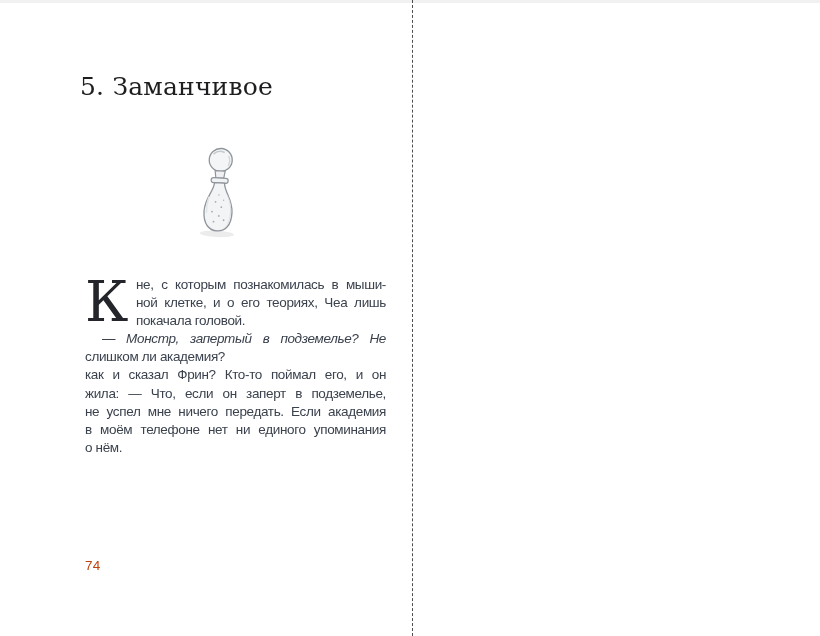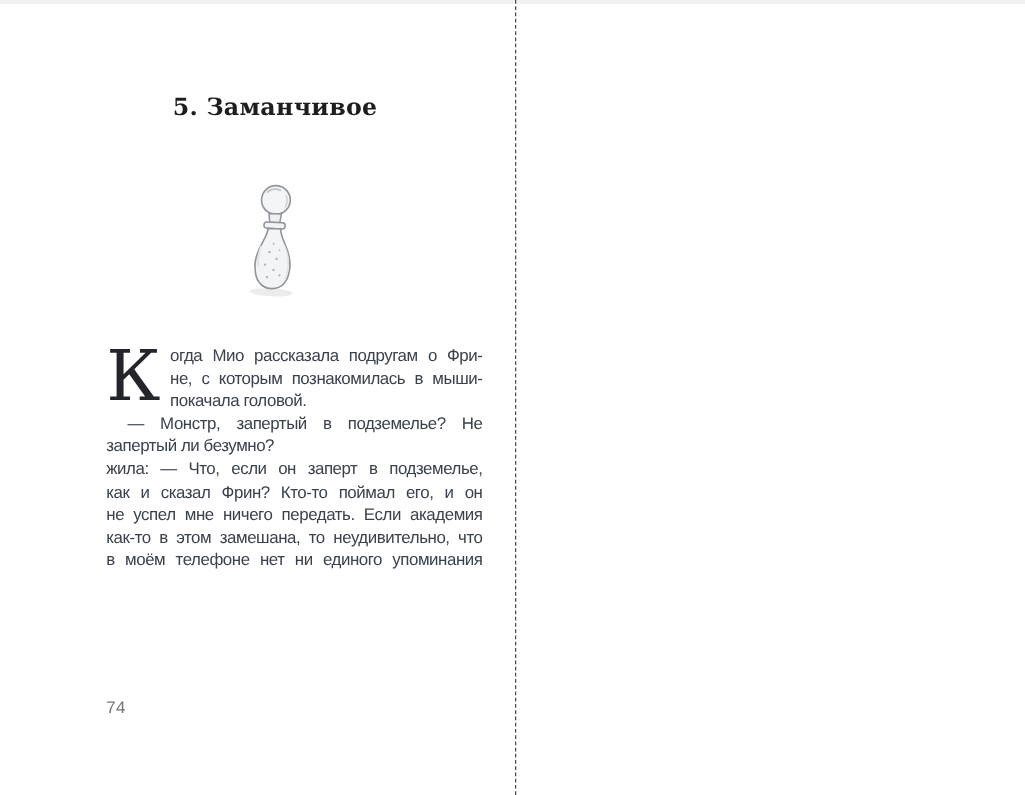--- a/index.html
+++ b/index.html
@@ -16,9 +16,9 @@
   .page.right{left:414px;width:406px;}
 
   .chapter-title{
-    position:absolute;left:80px;top:72px;width:280px;text-align:center;
-    font-family:"DejaVu Serif","Liberation Serif",serif;font-weight:bold;
-    font-size:19px;line-height:29px;color:#1e1e20;letter-spacing:0.2px;
+    position:absolute;left:80px;top:72px;width:280px;
+    font-family:"DejaVu Serif","Liberation Serif",serif;font-weight:normal;
+    font-size:25px;line-height:29px;color:#1e1e20;letter-spacing:0.2px;
   }
 
   .illustration{position:absolute;left:194px;top:146px;width:52px;height:94px;}

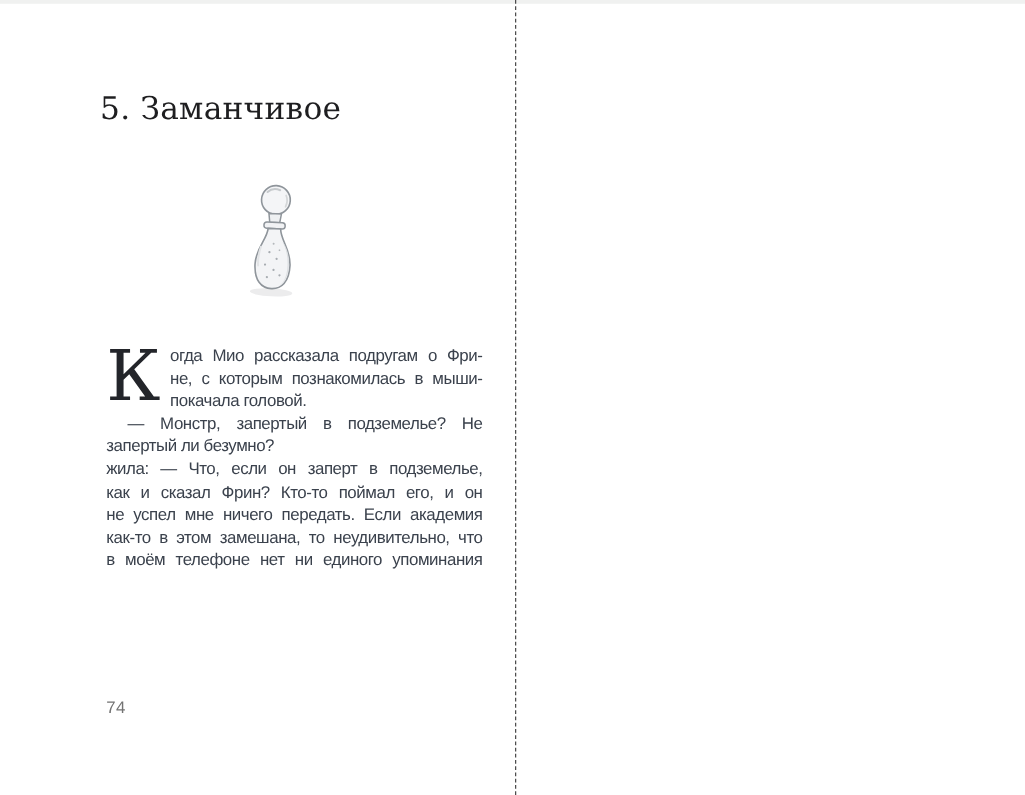--- a/index.html
+++ b/index.html
@@ -90,7 +90,6 @@
 
     <div class="body-text left-col">
       <span class="dropcap">К</span>
-    <div class="line just">огда Мио рассказала подругам о Фри-</div>
         <div class="line just">не, с которым познакомилась в мыши-</div>
         <div class="line">покачала головой.</div>
         <div class="line just ind">— Монстр, запертый в подземелье? Не</div>

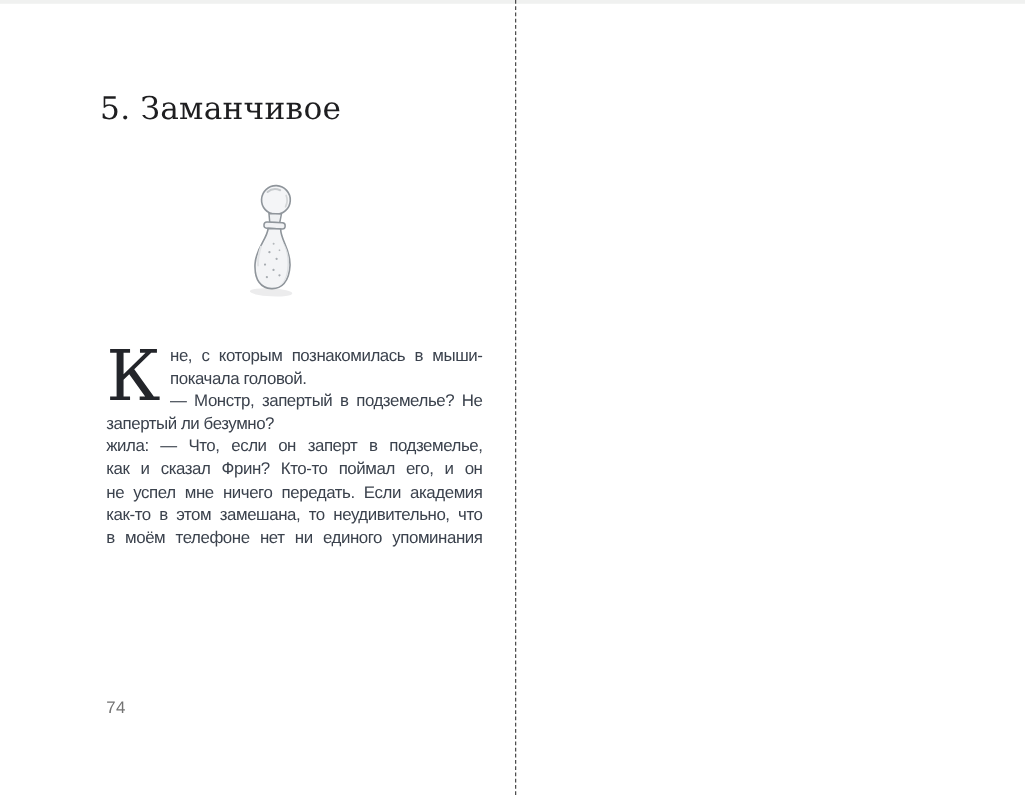--- a/index.html
+++ b/index.html
@@ -91,6 +91,7 @@
     <div class="body-text left-col">
       <span class="dropcap">К</span>
         <div class="line just">не, с которым познакомилась в мыши-</div>
+        <div class="line just">ной клетке, и о его теориях, Чеа лишь</div>
         <div class="line">покачала головой.</div>
         <div class="line just ind">— Монстр, запертый в подземелье? Не</div>
         <div class="line">запертый ли безумно?</div>

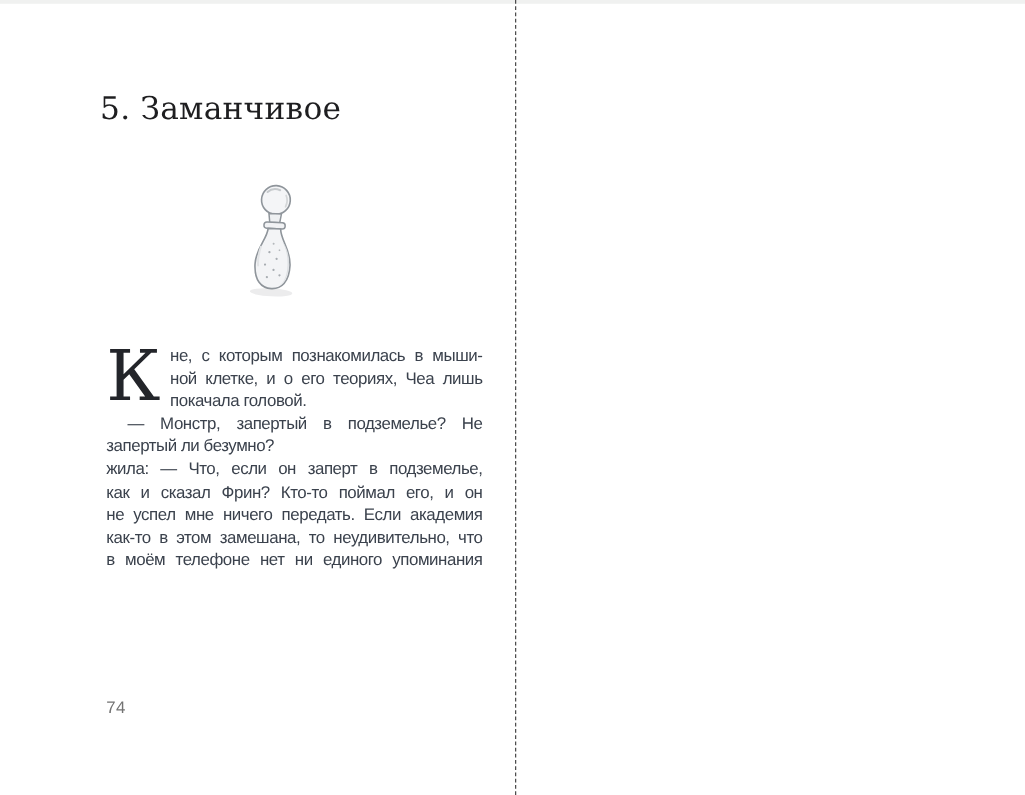--- a/index.html
+++ b/index.html
@@ -33,7 +33,7 @@
   .line{height:18.1px;white-space:nowrap;}
   .line.just{text-align:justify;text-align-last:justify;white-space:normal;}
   .line.ind{padding-left:17px;}
-  .line.just.ind{padding-left:17px;}
+  .line.just.ind{padding-left:17px;font-style:italic;}
 
   .dropcap{
     float:left;height:52px;margin:2px 8px 0 0;

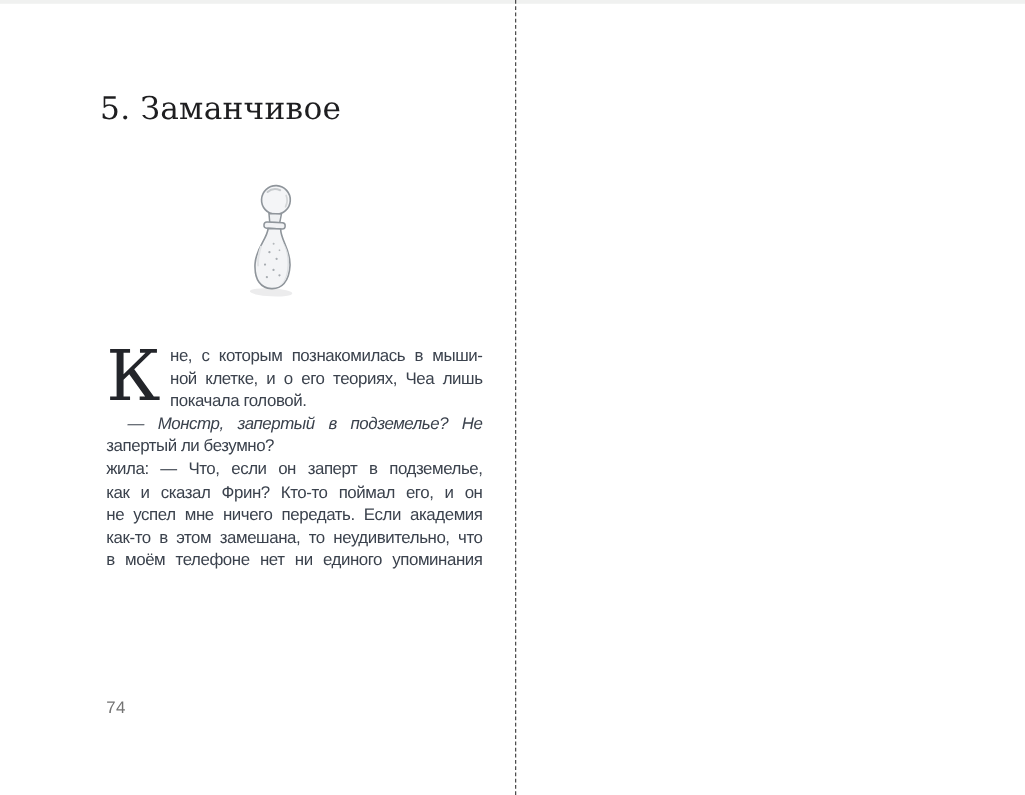--- a/index.html
+++ b/index.html
@@ -94,7 +94,7 @@
         <div class="line just">ной клетке, и о его теориях, Чеа лишь</div>
         <div class="line">покачала головой.</div>
         <div class="line just ind">— Монстр, запертый в подземелье? Не</div>
-        <div class="line">запертый ли безумно?</div>
+        <div class="line">слишком ли академия?</div>
         <div class="line just">жила: — Что, если он заперт в подземелье,</div>
         <div class="line just">как и сказал Фрин? Кто-то поймал его, и он</div>
         <div class="line just">не успел мне ничего передать. Если академия</div>

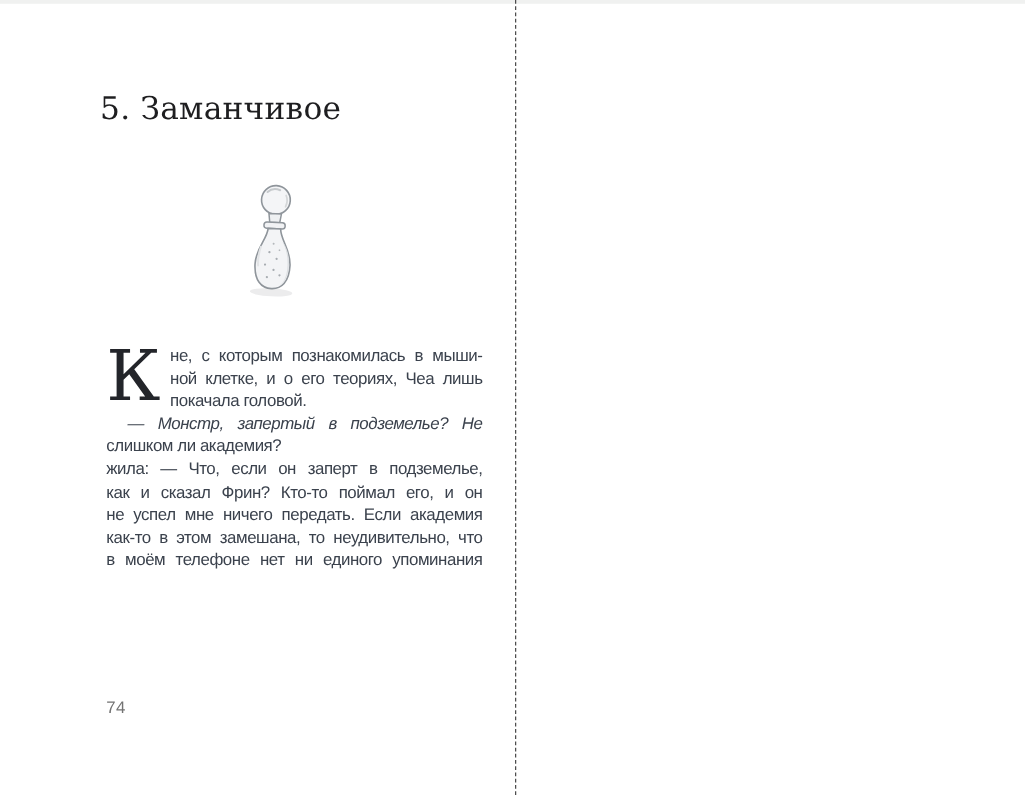--- a/index.html
+++ b/index.html
@@ -95,8 +95,8 @@
         <div class="line">покачала головой.</div>
         <div class="line just ind">— Монстр, запертый в подземелье? Не</div>
         <div class="line">слишком ли академия?</div>
+        <div class="line just">как и сказал Фрин? Кто-то поймал его, и он</div>
         <div class="line just">жила: — Что, если он заперт в подземелье,</div>
-        <div class="line just">как и сказал Фрин? Кто-то поймал его, и он</div>
         <div class="line just">не успел мне ничего передать. Если академия</div>
         <div class="line just">как-то в этом замешана, то неудивительно, что</div>
         <div class="line just">в моём телефоне нет ни единого упоминания</div>

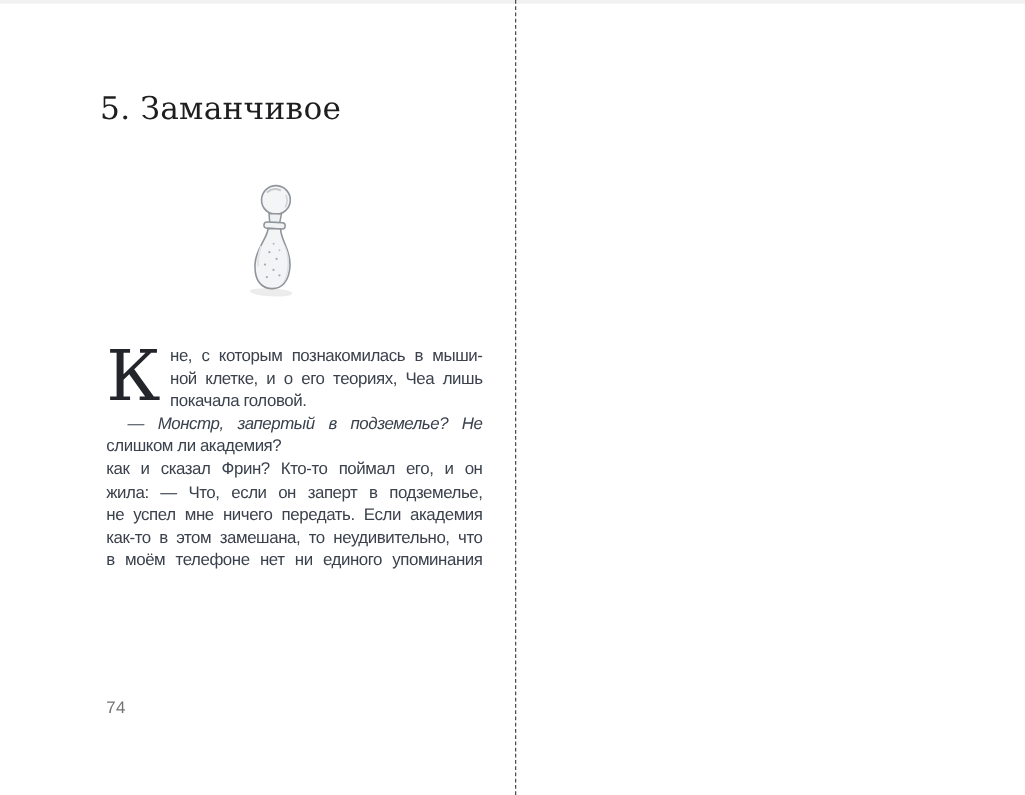--- a/index.html
+++ b/index.html
@@ -98,7 +98,6 @@
         <div class="line just">как и сказал Фрин? Кто-то поймал его, и он</div>
         <div class="line just">жила: — Что, если он заперт в подземелье,</div>
         <div class="line just">не успел мне ничего передать. Если академия</div>
-        <div class="line just">как-то в этом замешана, то неудивительно, что</div>
         <div class="line just">в моём телефоне нет ни единого упоминания</div>
       </div>
 

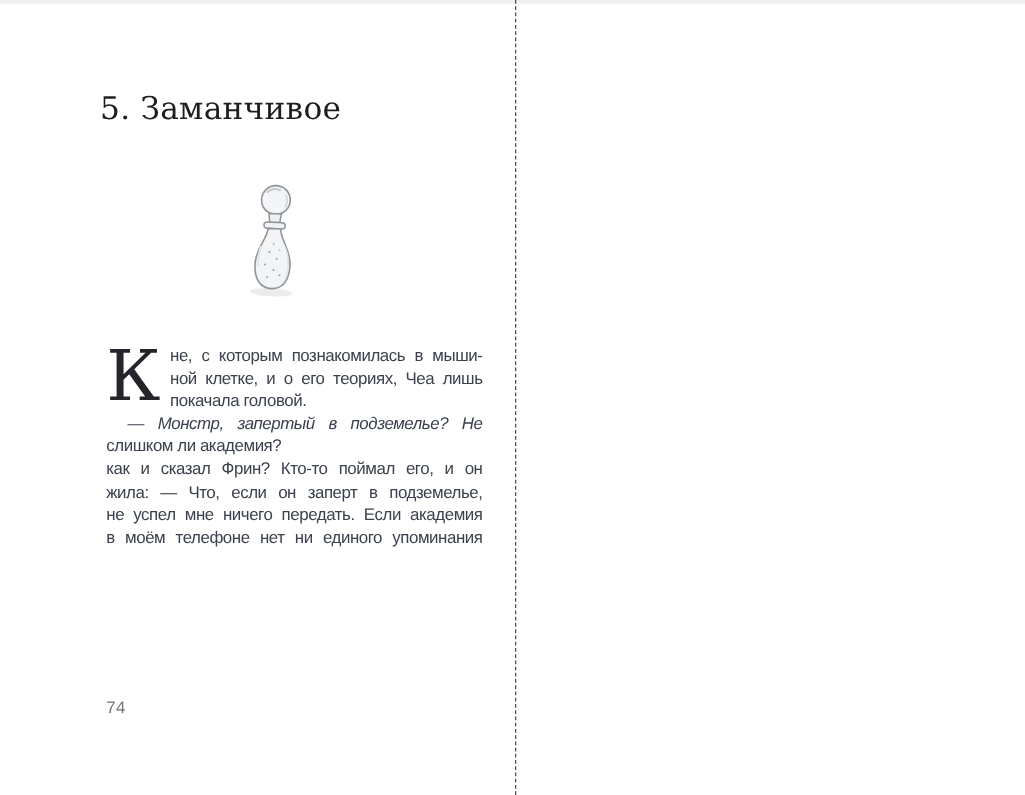--- a/index.html
+++ b/index.html
@@ -99,6 +99,7 @@
         <div class="line just">жила: — Что, если он заперт в подземелье,</div>
         <div class="line just">не успел мне ничего передать. Если академия</div>
         <div class="line just">в моём телефоне нет ни единого упоминания</div>
+        <div class="line">о нём.</div>
       </div>
 
     <div class="page-number pn-left">74</div>

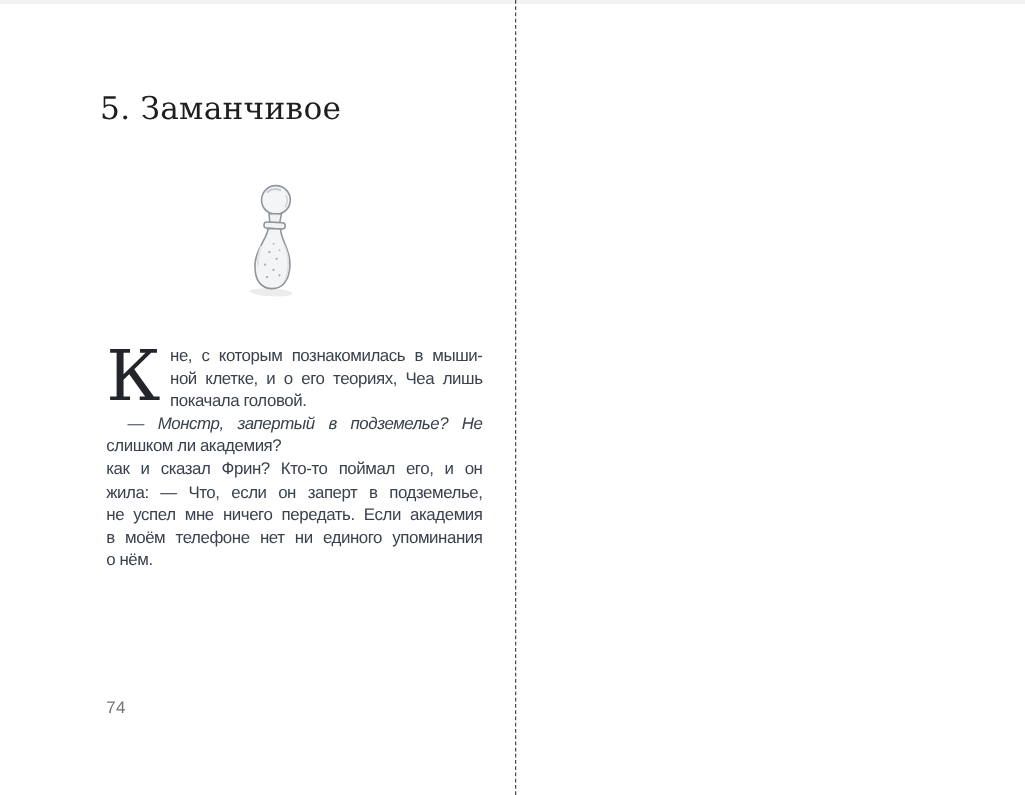--- a/index.html
+++ b/index.html
@@ -42,7 +42,7 @@
   }
 
   .page-number{
-    position:absolute;top:558px;font-size:13.5px;color:#737373;letter-spacing:0.3px;
+    position:absolute;top:558px;font-size:13.5px;color:#c2410c;letter-spacing:0.3px;
   }
   .page-number.pn-left{left:85px;}
 </style>

